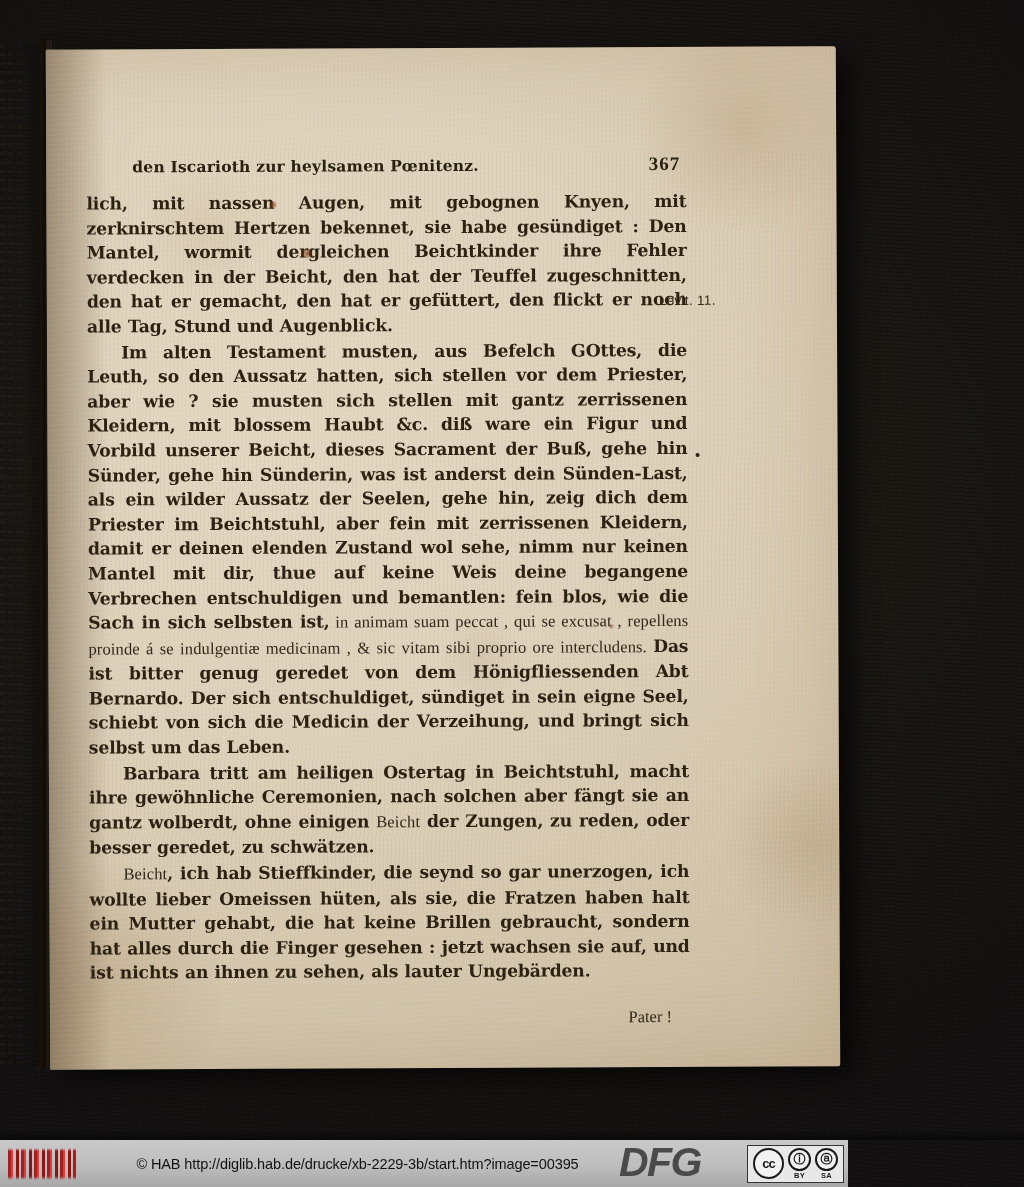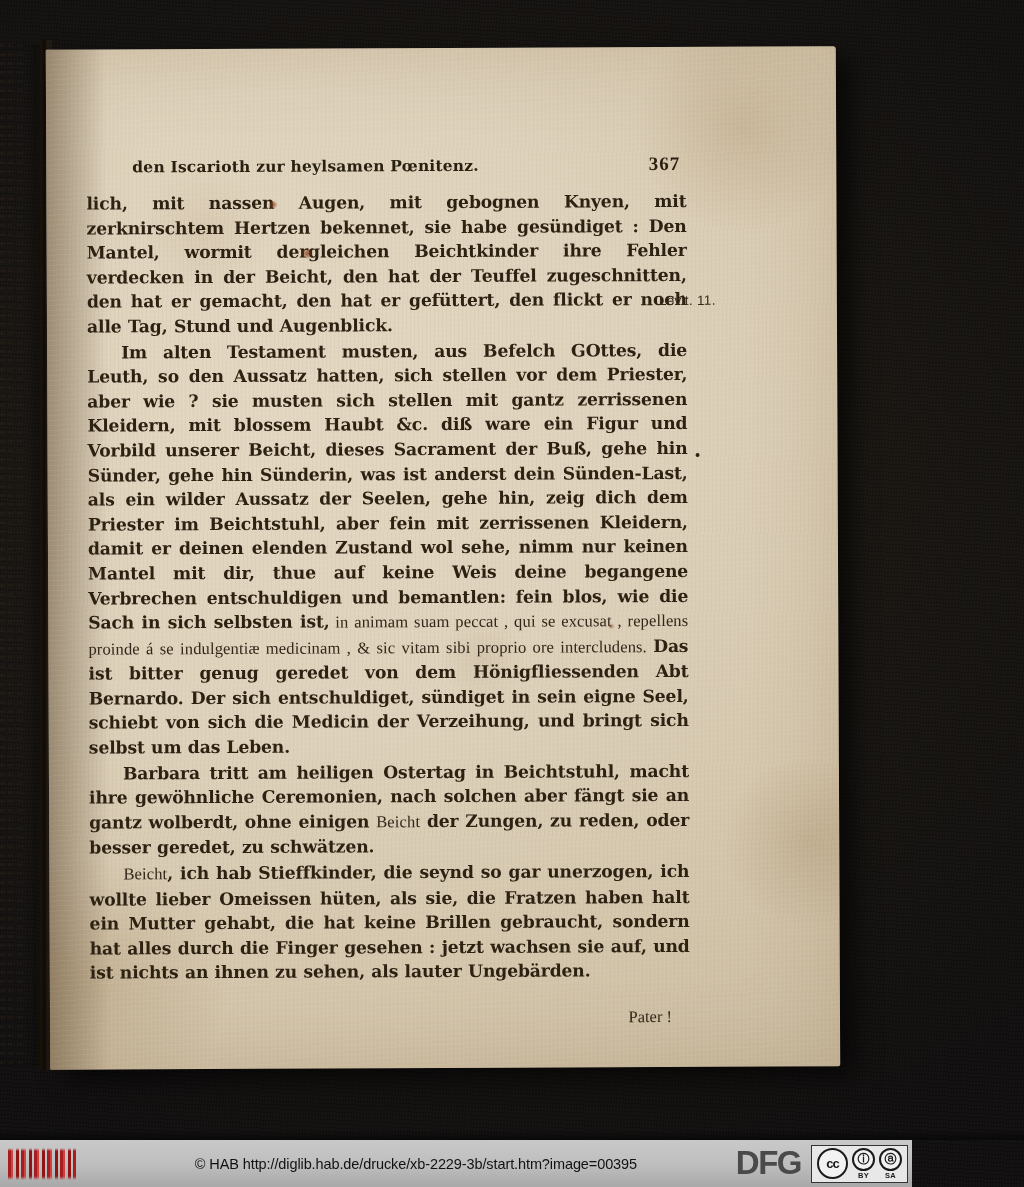--- a/index.html
+++ b/index.html
@@ -225,7 +225,7 @@
   #footer {
     position: absolute;
     left: 0; bottom: 0;
-    width: 912px;
+    width: 848px;
     height: 47px;
     background: linear-gradient(180deg, #c9c9c9 0%, #bdbdbd 55%, #a8a8a8 100%);
     display: flex;

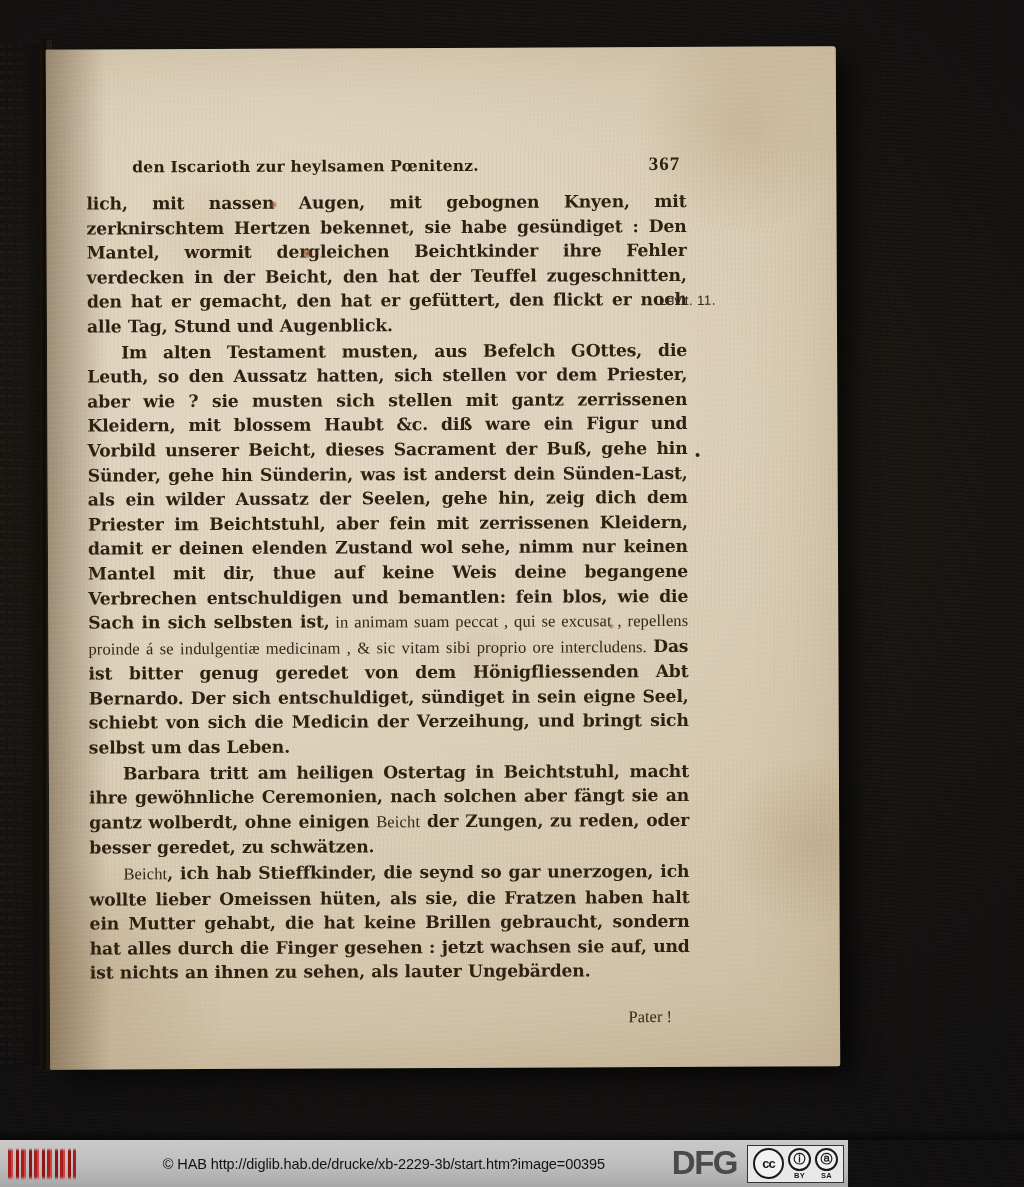--- a/index.html
+++ b/index.html
@@ -269,11 +269,12 @@
   #dfg-logo {
     font-family: "Liberation Sans", sans-serif;
     font-weight: bold;
-    font-size: 33px;
+    font-size: 41px;
     letter-spacing: -1.5px;
     color: #4a4a4a;
     line-height: 1;
     padding: 0 6px 2px 0;
+    font-style: italic;
   }
   #cc-badge {
     display: flex;

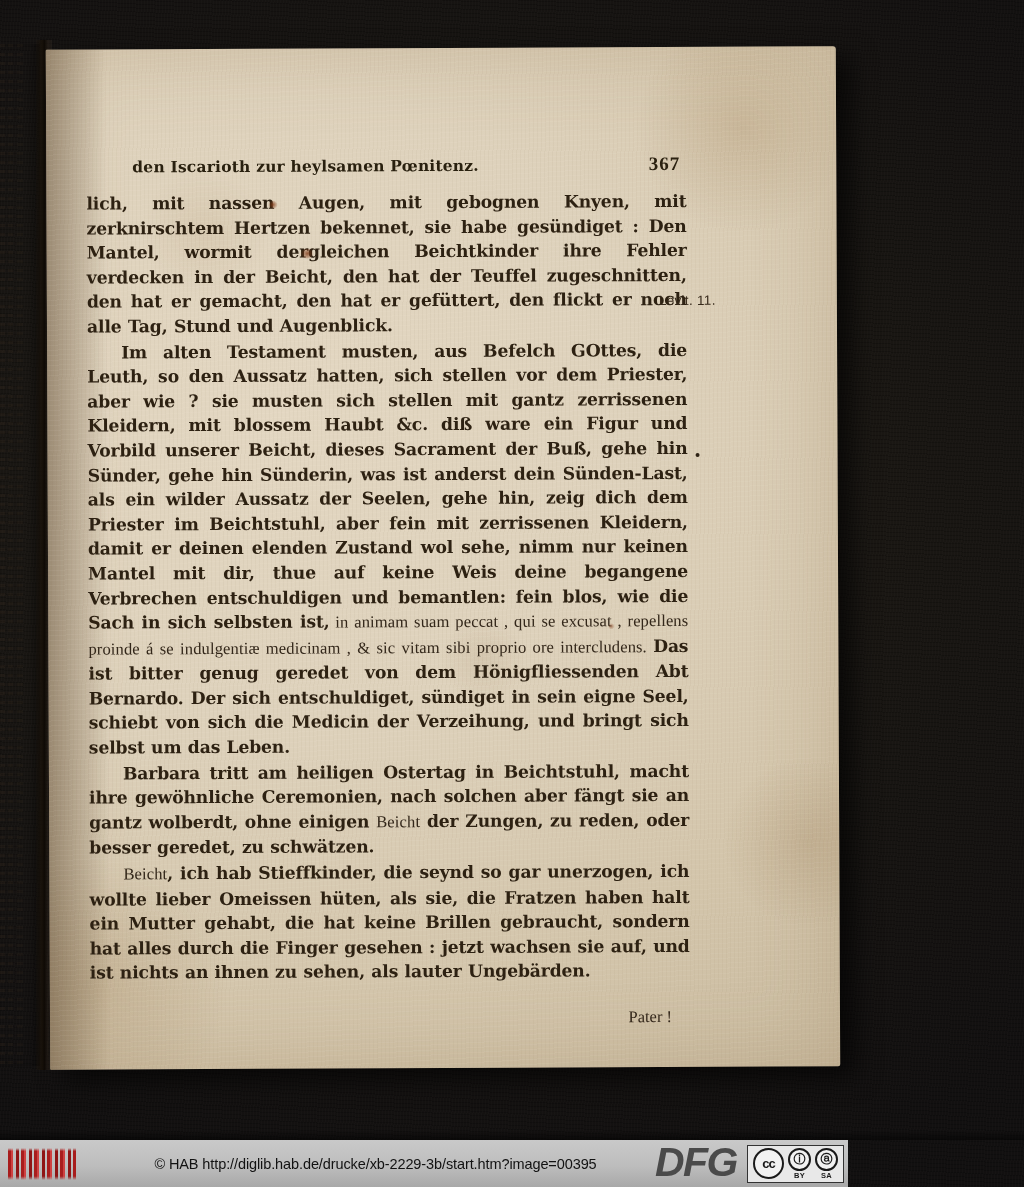--- a/index.html
+++ b/index.html
@@ -285,6 +285,7 @@
     padding: 2px 5px;
     height: 38px;
     box-sizing: border-box;
+    margin-left: 36px;
   }
   .cc-circle {
     position: relative;

